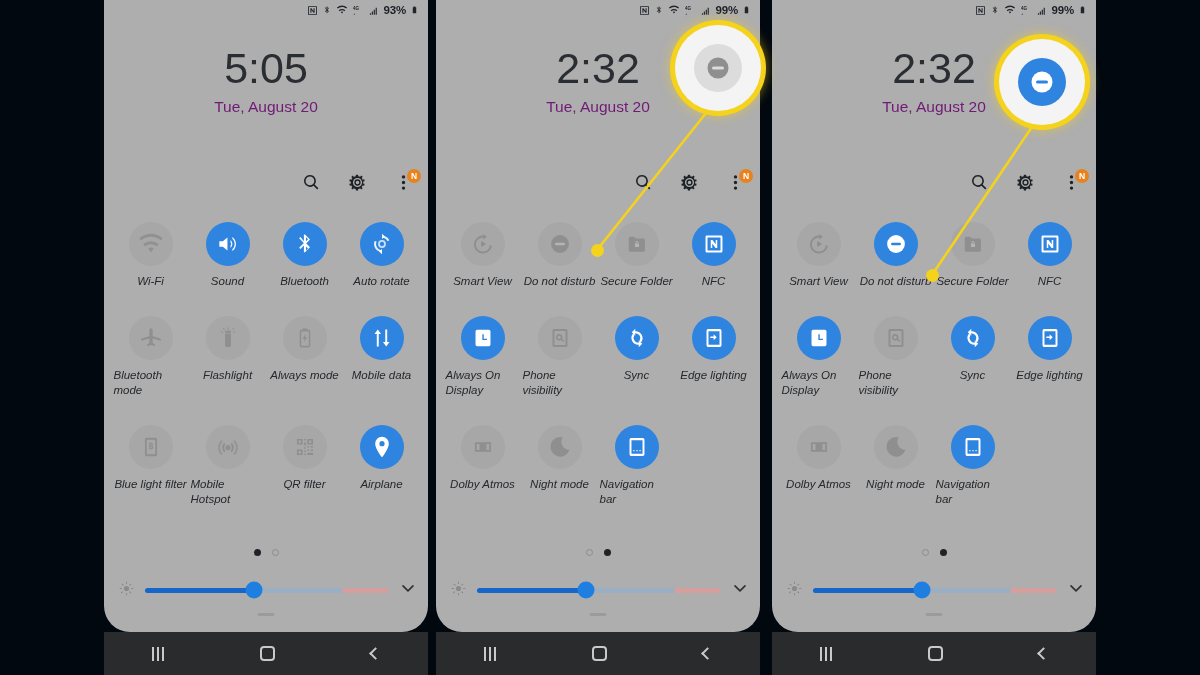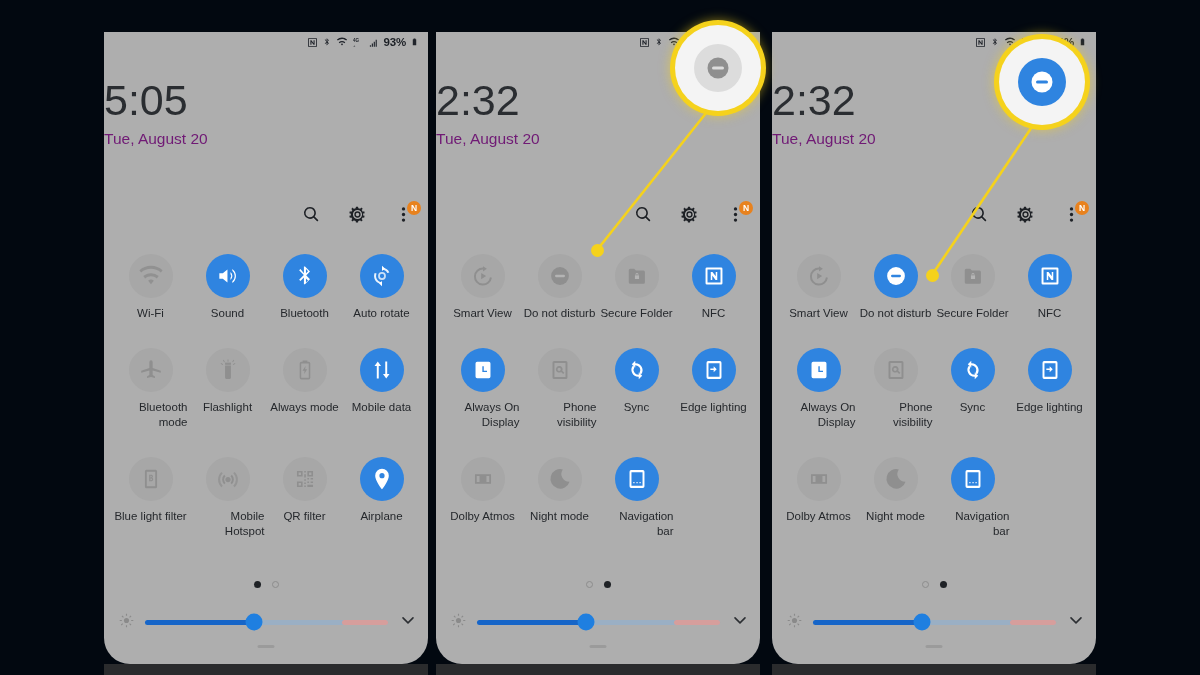--- a/index.html
+++ b/index.html
@@ -13,7 +13,7 @@
 
   
   .phone {
-    position: absolute; top: 0; width: 324px; height: 579px; margin-top: 32px;
+    position: absolute; top: 0; width: 324px; height: 579px;
   }
   .phone.p1 { left: 104px; }
   .phone.p2 { left: 436px; }

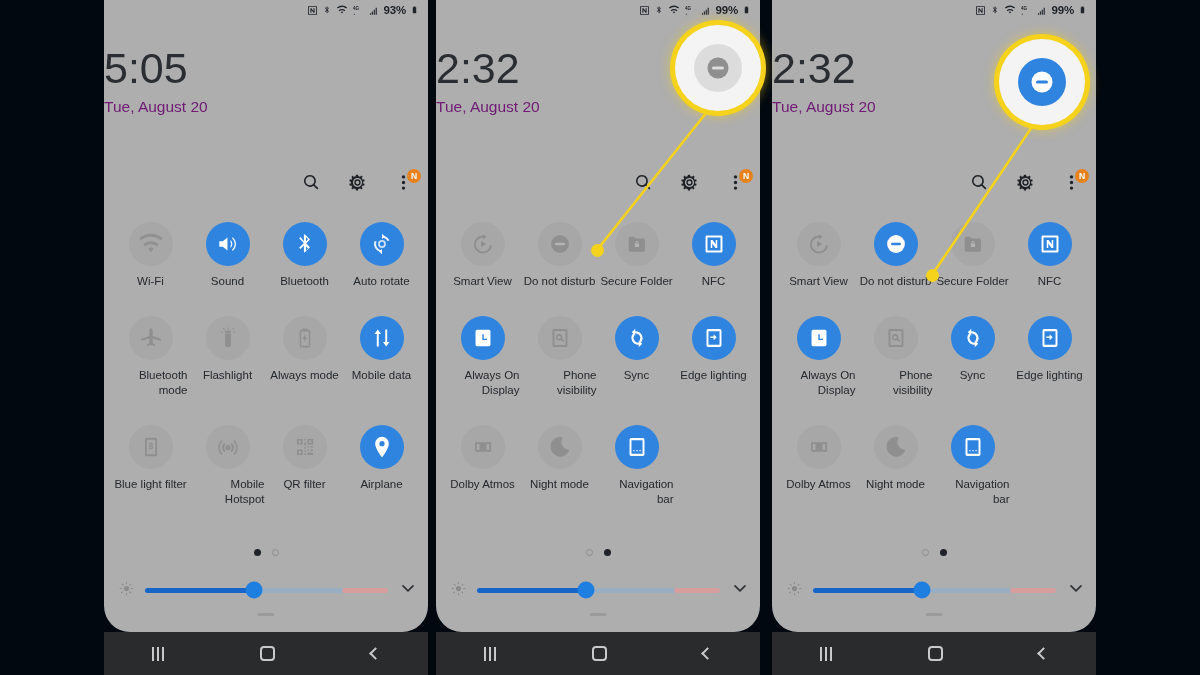--- a/index.html
+++ b/index.html
@@ -43,7 +43,7 @@
   
   .clock {
     position: absolute; left: 0; right: 0; top: 46px;
-    text-align: left;
+    text-align: center;
   }
   .clock-time {
     font-size: 43px; font-weight: 300; color: #2a2d31;

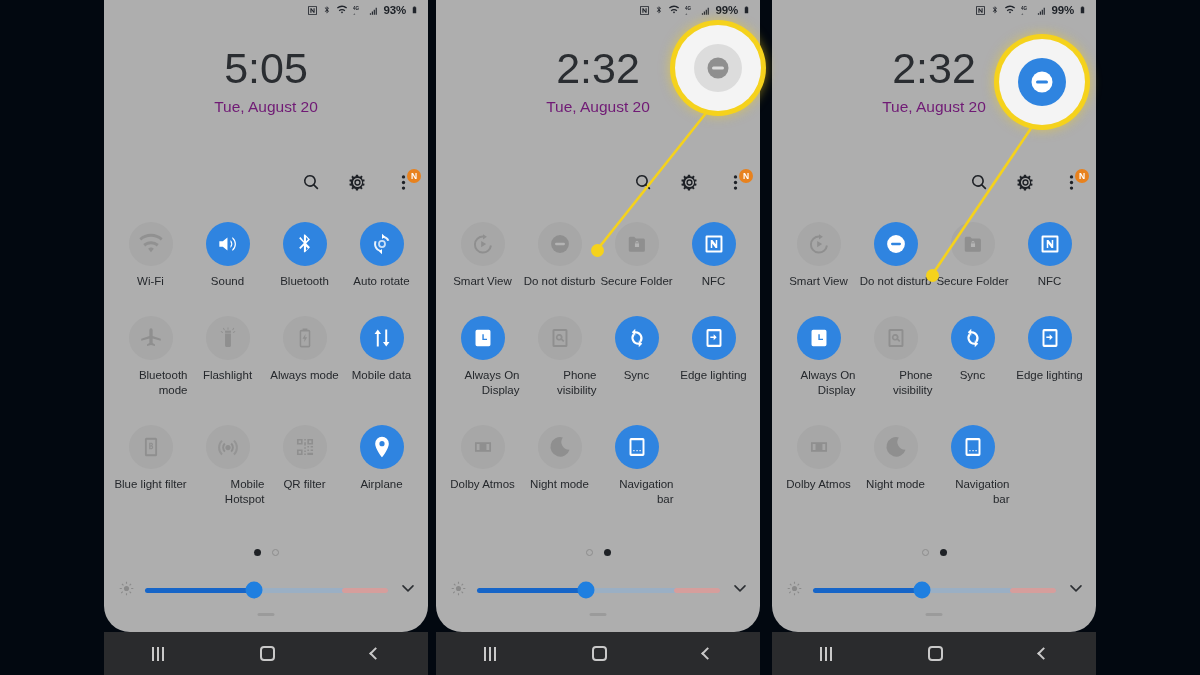--- a/index.html
+++ b/index.html
@@ -85,9 +85,10 @@
   .tile-ico.on  { background: #2f84e0; }
   .tile-ico.off { background: rgba(155,155,155,0.38); }
   .tile-lbl {
-    margin-top: 8px; text-align: right;
+    margin-top: 8px; text-align: left;
     font-size: 11.5px; line-height: 1.25; color: #25282c;
     max-width: 74px;
+    font-style: italic;
   }
 
   

